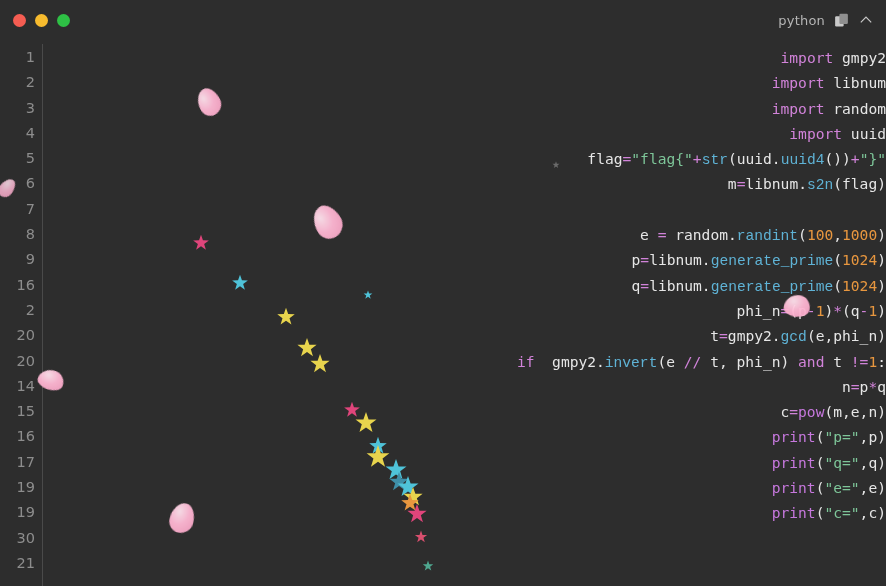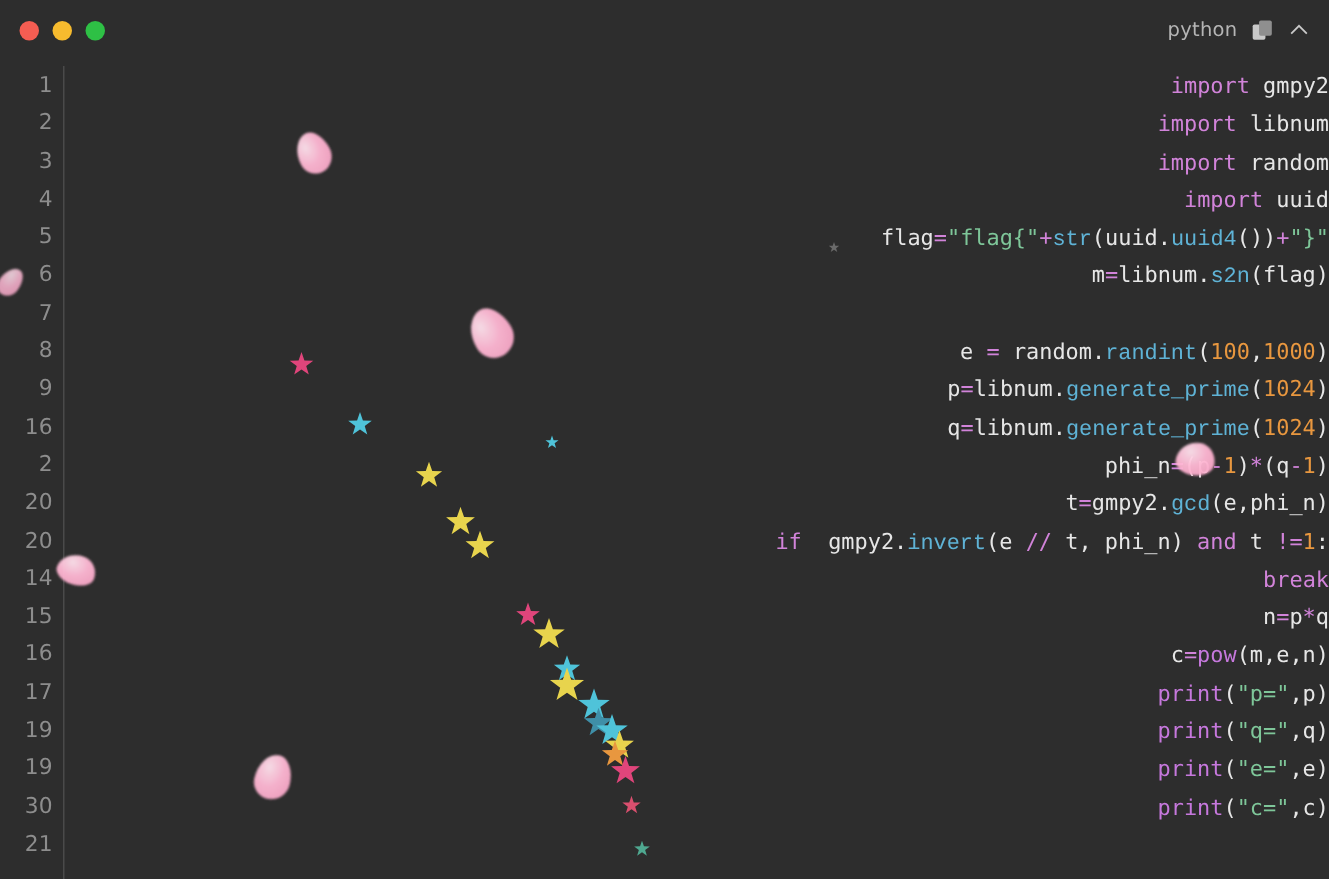--- a/index.html
+++ b/index.html
@@ -198,7 +198,6 @@
         <div class="cline"><span class="punc"> </span><span class="punc"> </span><span class="punc"> </span><span class="punc"> </span><span class="pl">phi_n</span><span class="op">=</span><span class="punc">(</span><span class="pl">p</span><span class="op">-</span><span class="num">1</span><span class="punc">)</span><span class="op">*</span><span class="punc">(</span><span class="pl">q</span><span class="op">-</span><span class="num">1</span><span class="punc">)</span></div>
         <div class="cline"><span class="punc"> </span><span class="punc"> </span><span class="punc"> </span><span class="punc"> </span><span class="pl">t</span><span class="op">=</span><span class="pl">gmpy2</span><span class="punc">.</span><span class="fn">gcd</span><span class="punc">(</span><span class="pl">e</span><span class="punc">,</span><span class="pl">phi_n</span><span class="punc">)</span></div>
         <div class="cline"><span class="punc"> </span><span class="punc"> </span><span class="punc"> </span><span class="punc"> </span><span class="kw">if</span><span class="punc"> </span><span class="punc"> </span><span class="pl">gmpy2</span><span class="punc">.</span><span class="fn">invert</span><span class="punc">(</span><span class="pl">e</span><span class="punc"> </span><span class="op">//</span><span class="punc"> </span><span class="pl">t</span><span class="punc">,</span><span class="punc"> </span><span class="pl">phi_n</span><span class="punc">)</span><span class="punc"> </span><span class="kw">and</span><span class="punc"> </span><span class="pl">t</span><span class="punc"> </span><span class="op">!=</span><span class="num">1</span><span class="punc">:</span></div>
-        <div class="cline"><span class="punc"> </span><span class="punc"> </span><span class="punc"> </span><span class="punc"> </span><span class="punc"> </span><span class="punc"> </span><span class="punc"> </span><span class="punc"> </span><span class="kw">break</span></div>
         <div class="cline"><span class="pl">n</span><span class="op">=</span><span class="pl">p</span><span class="op">*</span><span class="pl">q</span></div>
         <div class="cline"><span class="pl">c</span><span class="op">=</span><span class="bfn">pow</span><span class="punc">(</span><span class="pl">m</span><span class="punc">,</span><span class="pl">e</span><span class="punc">,</span><span class="pl">n</span><span class="punc">)</span></div>
         <div class="cline"><span class="bfn">print</span><span class="punc">(</span><span class="str">"p="</span><span class="punc">,</span><span class="pl">p</span><span class="punc">)</span></div>

